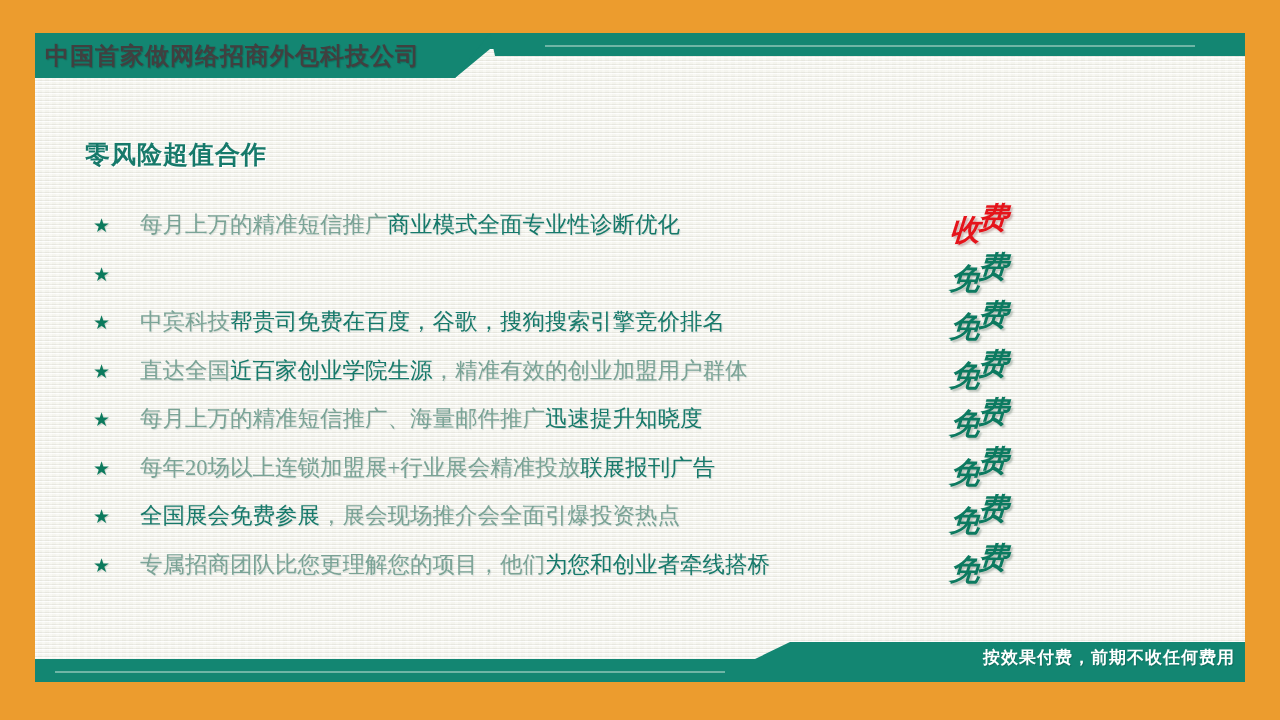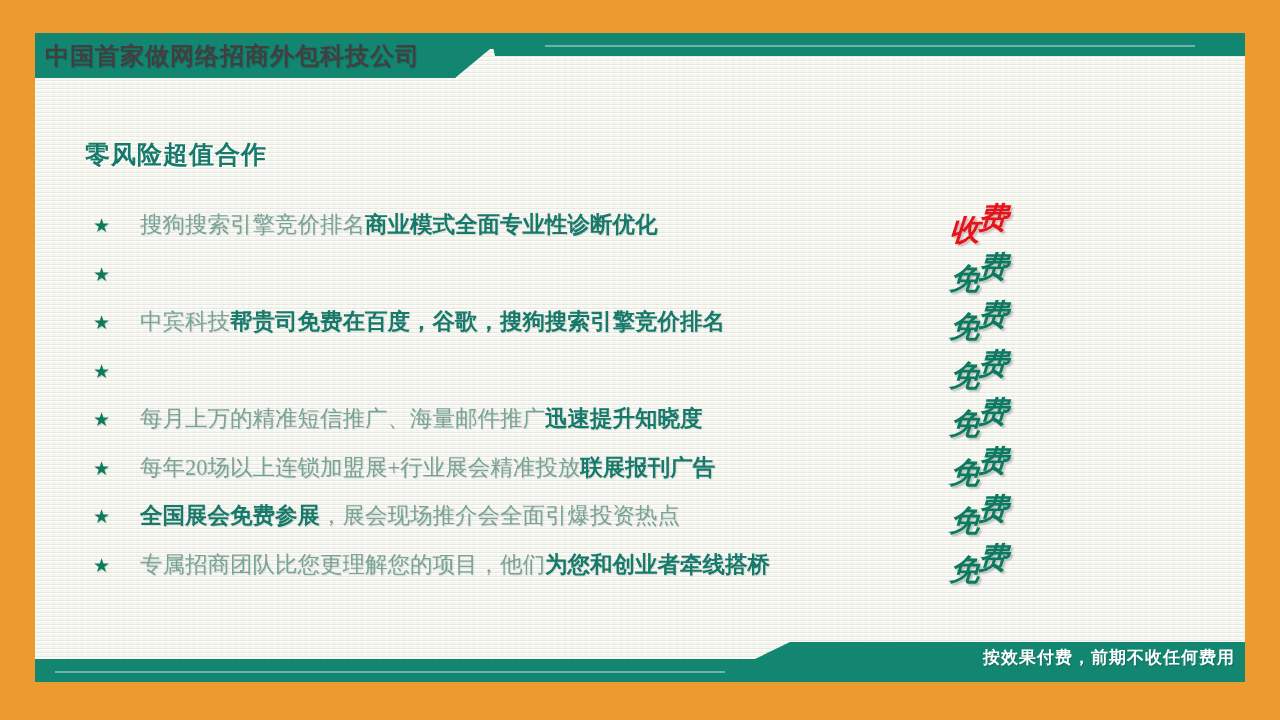--- a/index.html
+++ b/index.html
@@ -197,7 +197,7 @@
     <div id="bullet-list">
         <div class="bullet-row">
           <span class="star-icon">★</span>
-          <span class="bullet-text"><span>搜狗搜索引擎竞价排名</span><b>商业模式全面专业性诊断优化</b></span>
+          <span class="bullet-text"><span>每月上万的精准短信推广</span><b>商业模式全面专业性诊断优化</b></span>
           <div class="price-tag">
             <span class="price-inner paid"><span class="c1">收</span><span class="c2">费</span></span>
           </div>

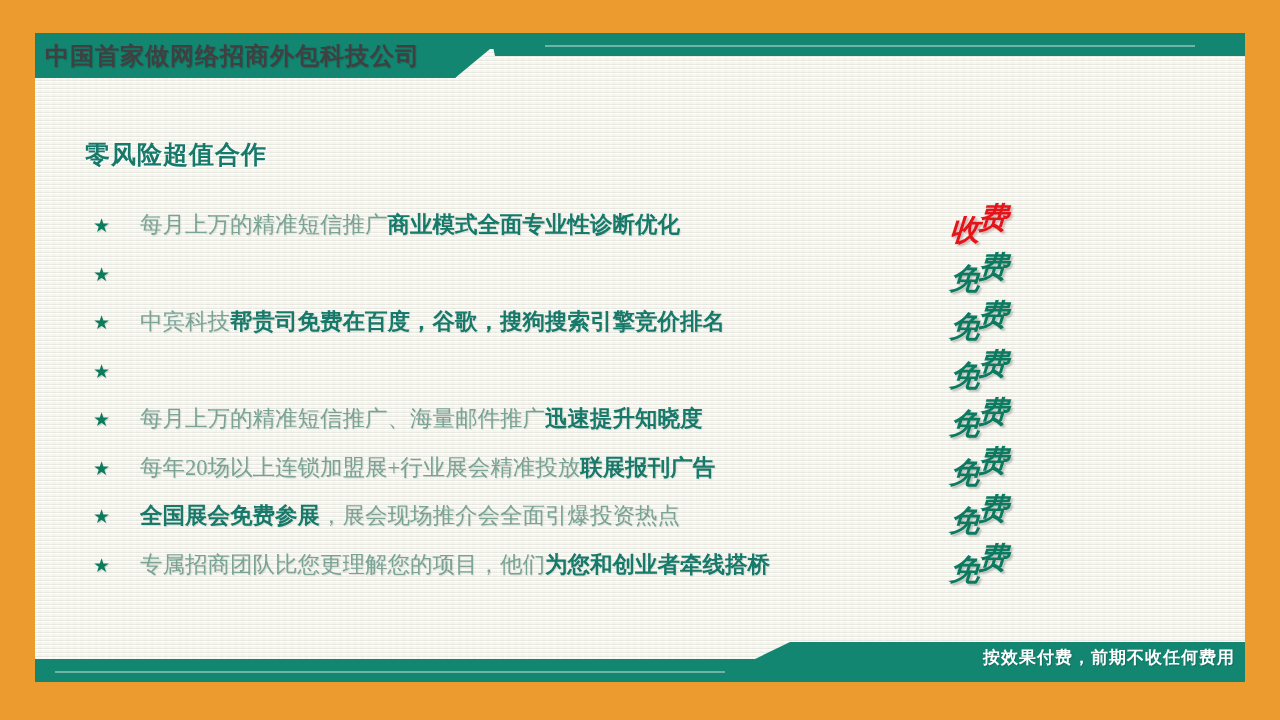--- a/index.html
+++ b/index.html
@@ -132,7 +132,7 @@
     text-shadow: 1px 1px 1px rgba(150,165,158,0.30);
   }
   .bullet-text b {
-    font-weight: bold;
+    font-weight: normal;
     color: #16796A;
     margin-top: 40px;
   }

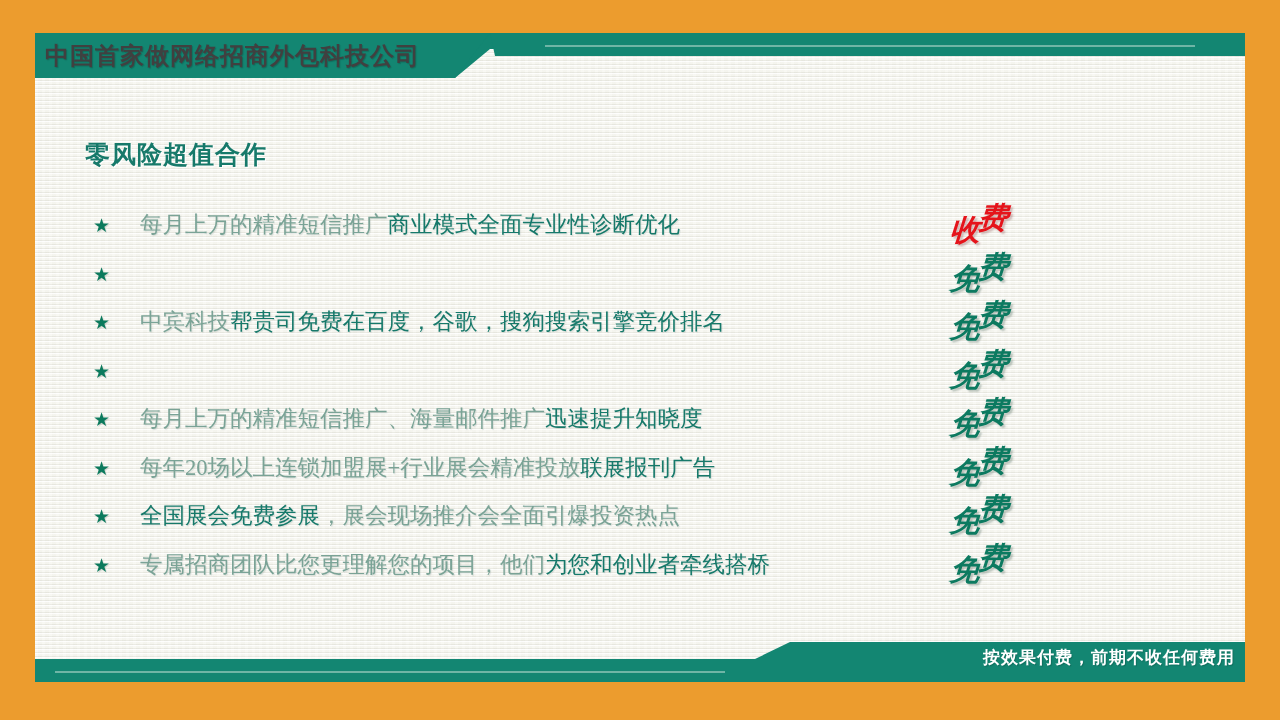--- a/index.html
+++ b/index.html
@@ -217,6 +217,7 @@
         </div>
         <div class="bullet-row">
           <span class="star-icon">★</span>
+          <span class="bullet-text"><span>直达全国</span><b>近百家创业学院生源</b><span>，精准有效的创业加盟用户群体</span></span>
           <div class="price-tag">
             <span class="price-inner"><span class="c1">免</span><span class="c2">费</span></span>
           </div>

